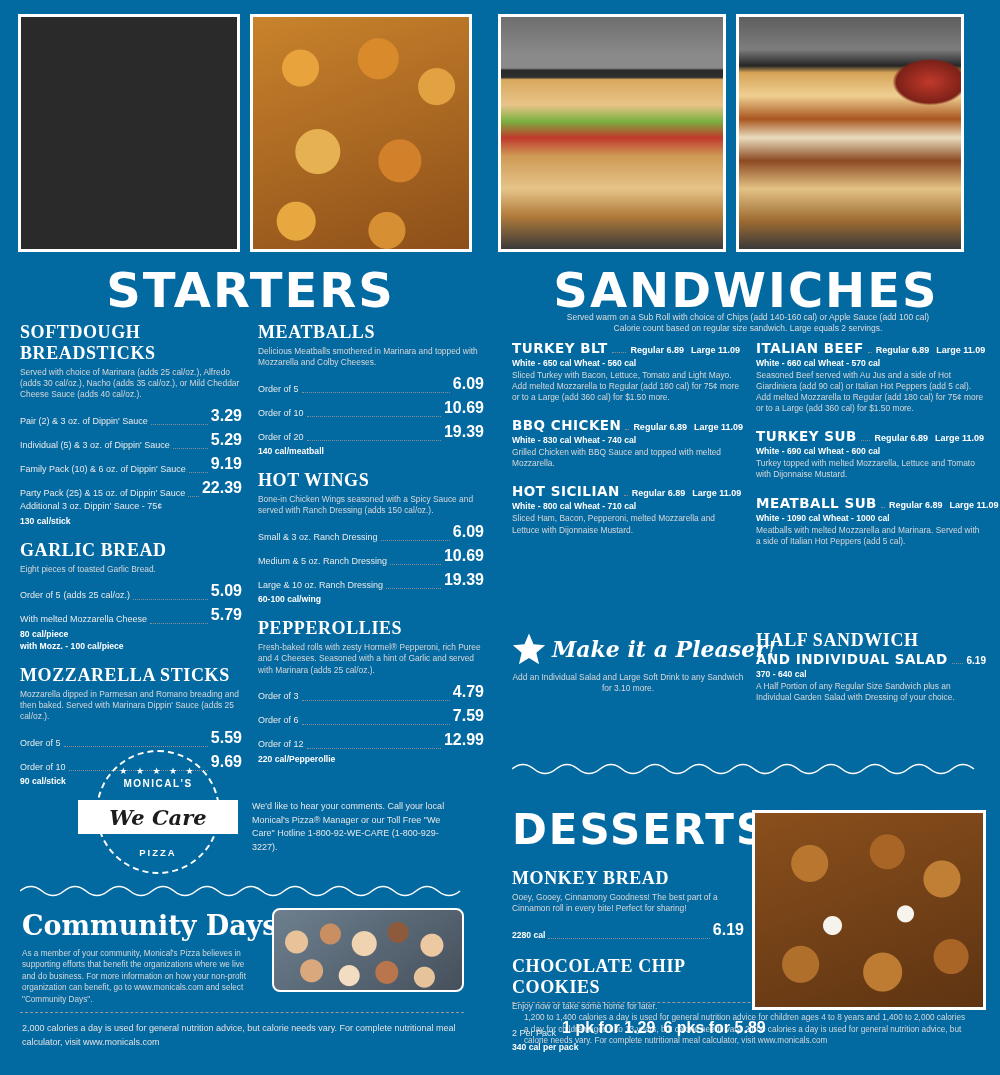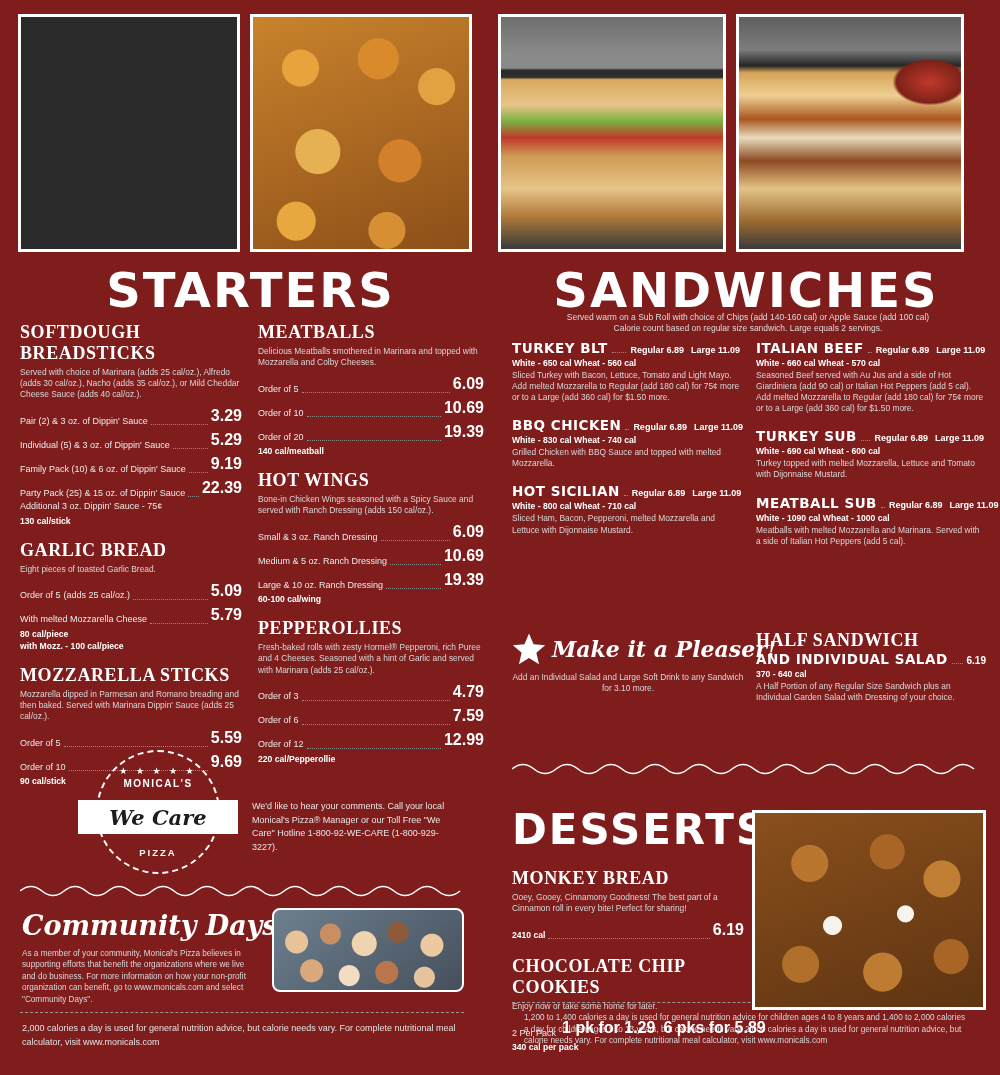--- a/index.html
+++ b/index.html
@@ -12,7 +12,7 @@
     position:relative;
     overflow:hidden;
   }
-  .page { position:relative; width:1000px; height:1075px; background:#7f1d1d; }
+  .page { position:relative; width:1000px; height:1075px; background:#0369a1; }
 
   
   .photo-row { position:absolute; top:14px; left:18px; width:964px; height:238px; display:flex; gap:10px; }

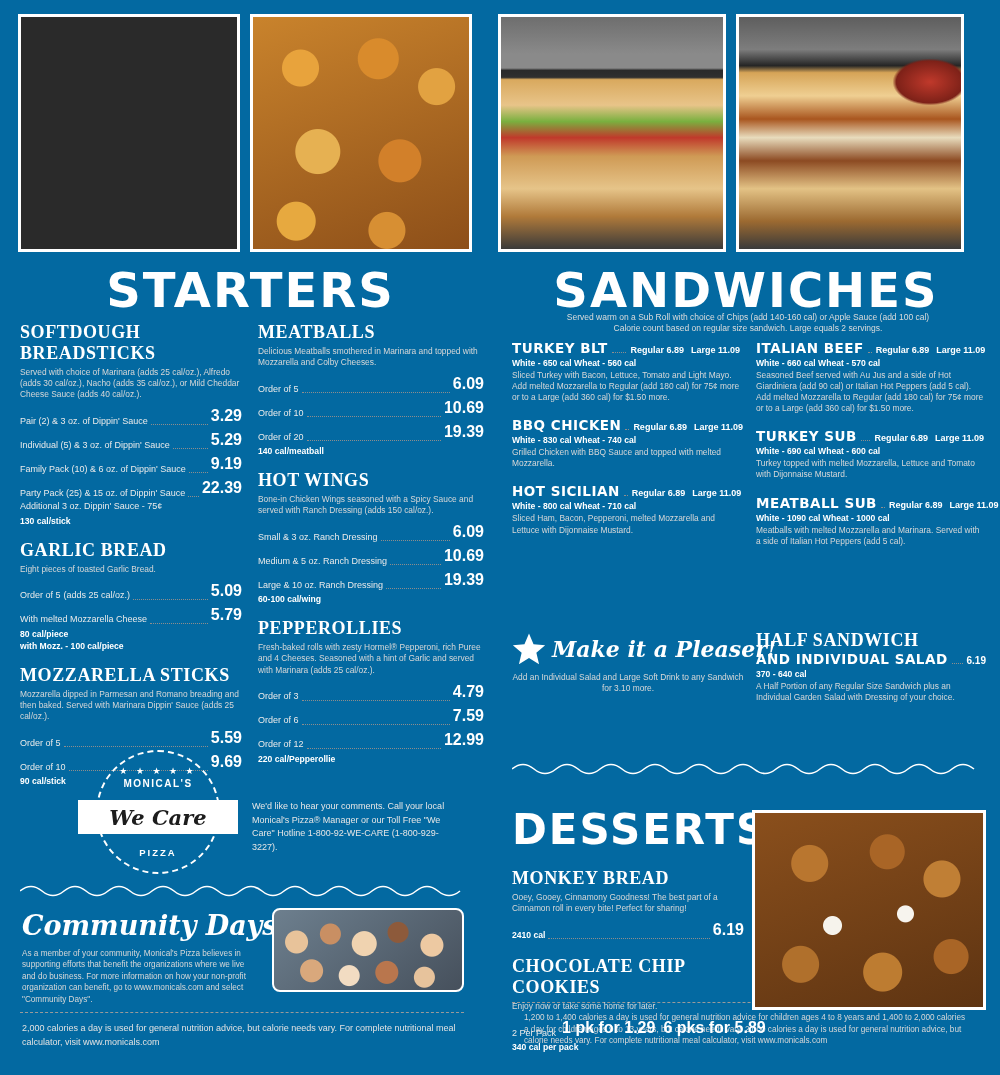--- a/index.html
+++ b/index.html
@@ -146,7 +146,7 @@
   
   #community-title {
     position:absolute; left:22px; top:910px;
-    font-family:"DejaVu Serif", serif; font-style:italic; font-weight:bold;
+    font-family:"DejaVu Serif", serif; font-weight:bold;
     font-size:27px; color:#ffffff;
   }
   #community-text { position:absolute; left:22px; top:948px; width:238px; font-size:8.2px; line-height:1.4; color:#d8d8d8; }

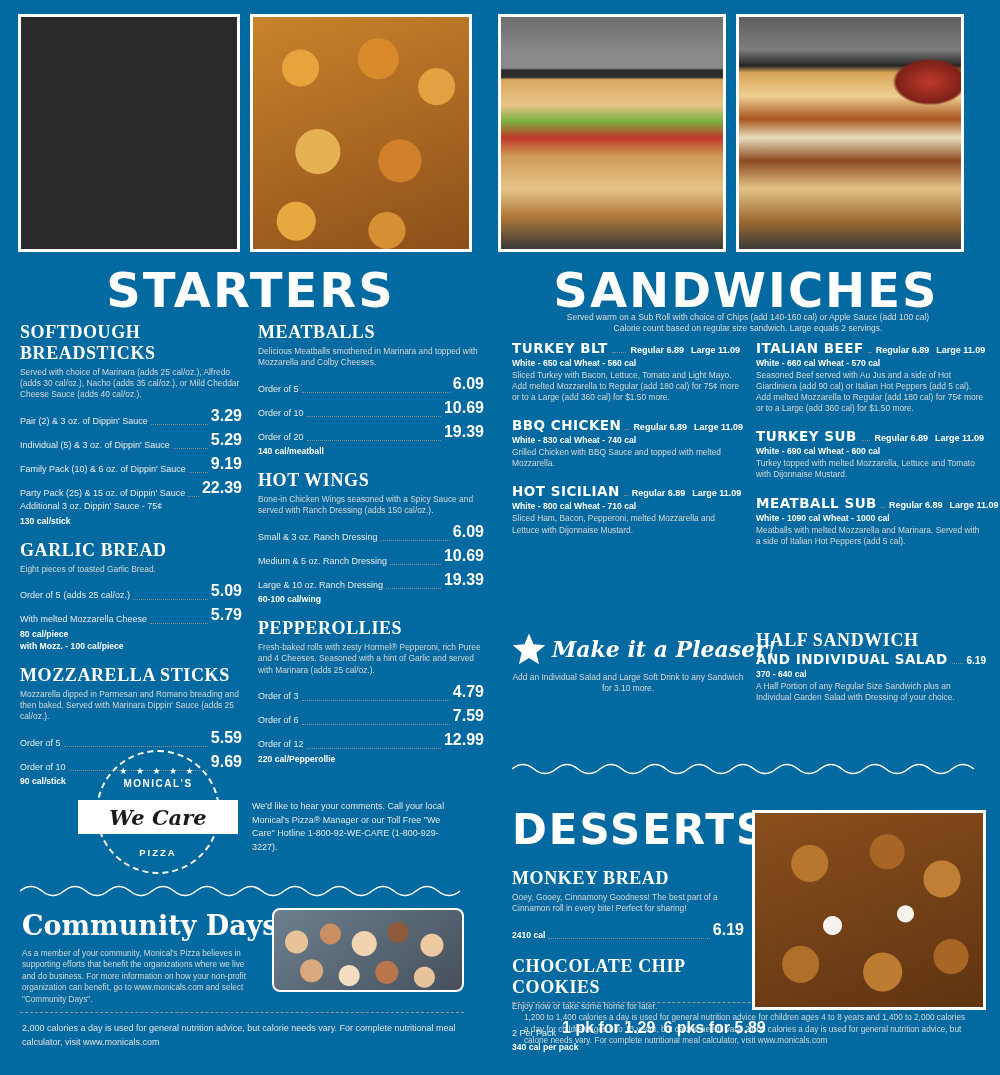--- a/index.html
+++ b/index.html
@@ -475,7 +475,7 @@
       <h3 class="item-name">MONKEY BREAD</h3>
       <p class="desc">Ooey, Gooey, Cinnamony Goodness! The best part of a Cinnamon roll in every bite! Perfect for sharing!</p>
       <div class="price-line">
-        <span class="cal" style="margin:0;">2410 cal</span>
+        <span class="cal" style="margin:0;">2280 cal</span>
         <span class="dots"></span>
         <span class="amt">6.19</span>
       </div>

